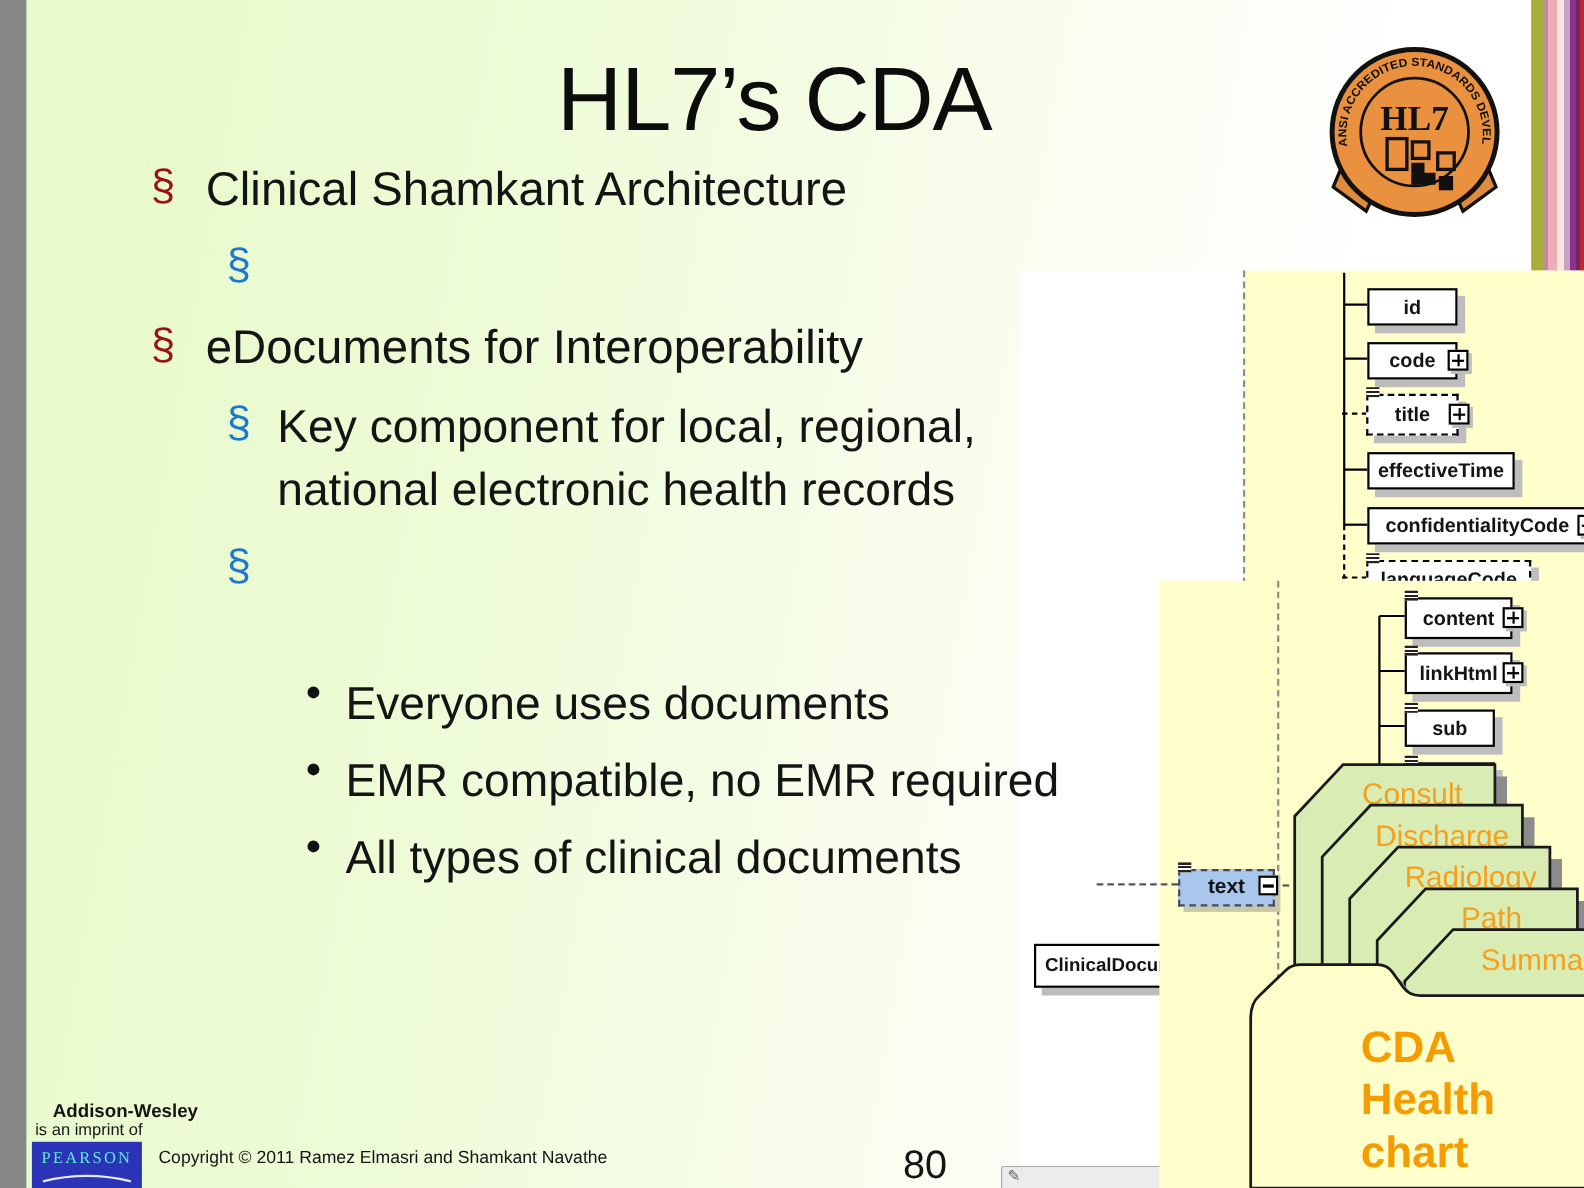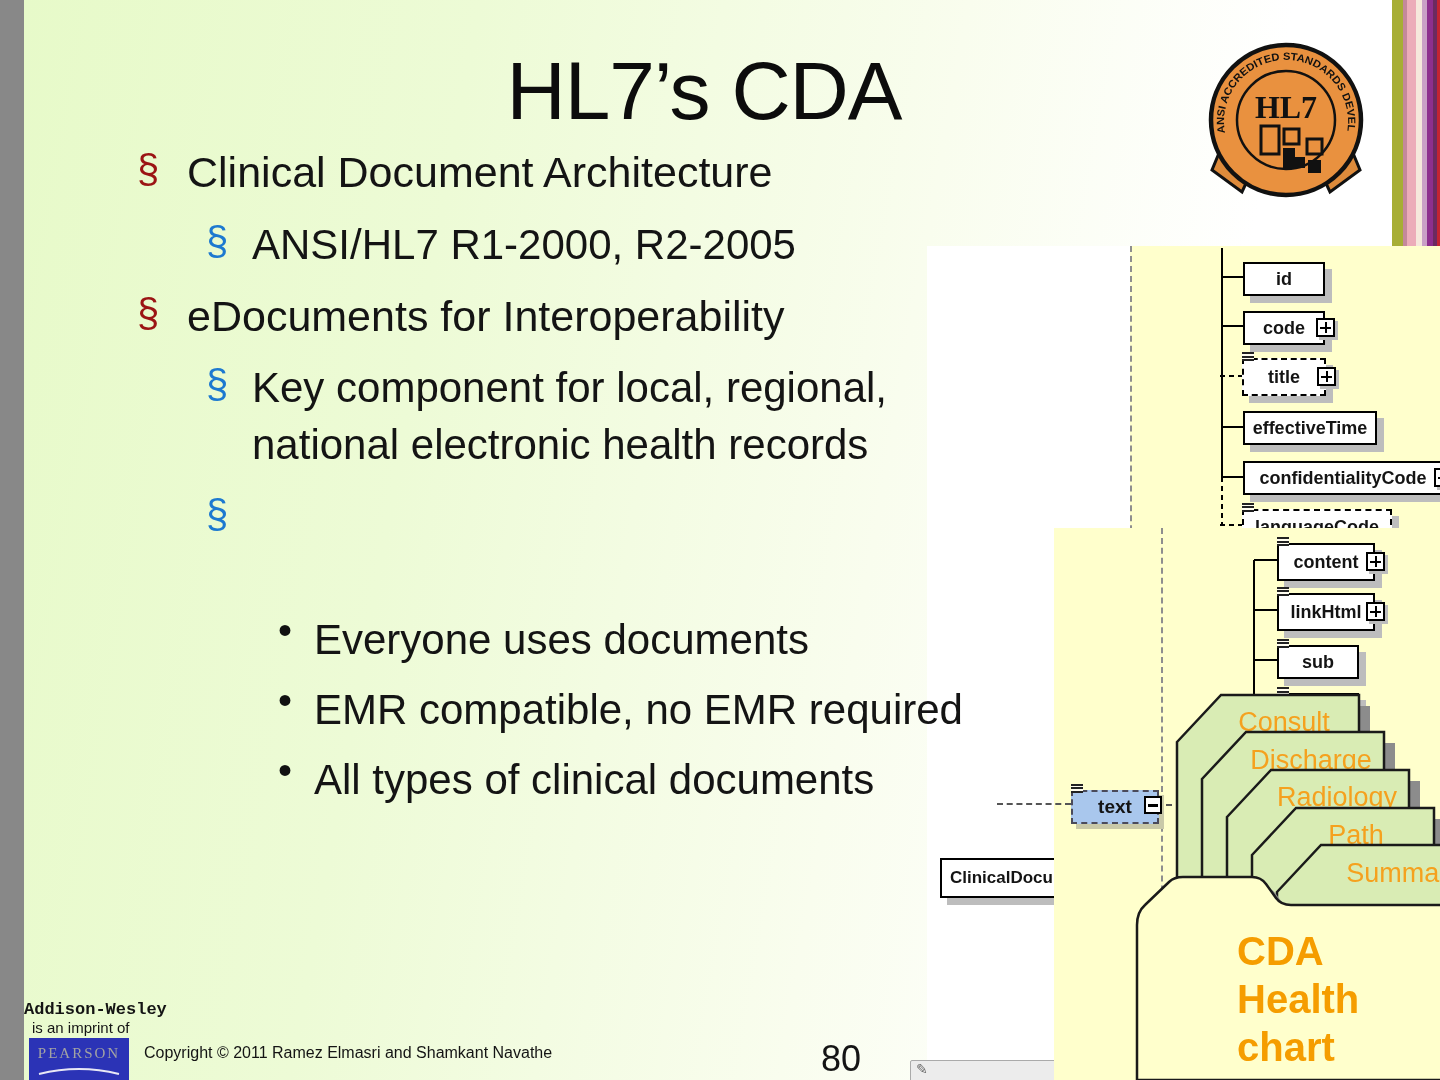--- a/index.html
+++ b/index.html
@@ -94,7 +94,7 @@
   <div class="title">HL7’s CDA</div>
 
   <span class="marker m1 mk1">§</span>
-  <span class="btxt tx1">Clinical Document Architecture</span>
+  <span class="btxt tx1">Clinical Shamkant Architecture</span>
   <span class="marker m2 mk2">§</span>
   <span class="btxt tx2">ANSI/HL7 R1-2000, R2-2005</span>
   <span class="marker m1 mk3">§</span>

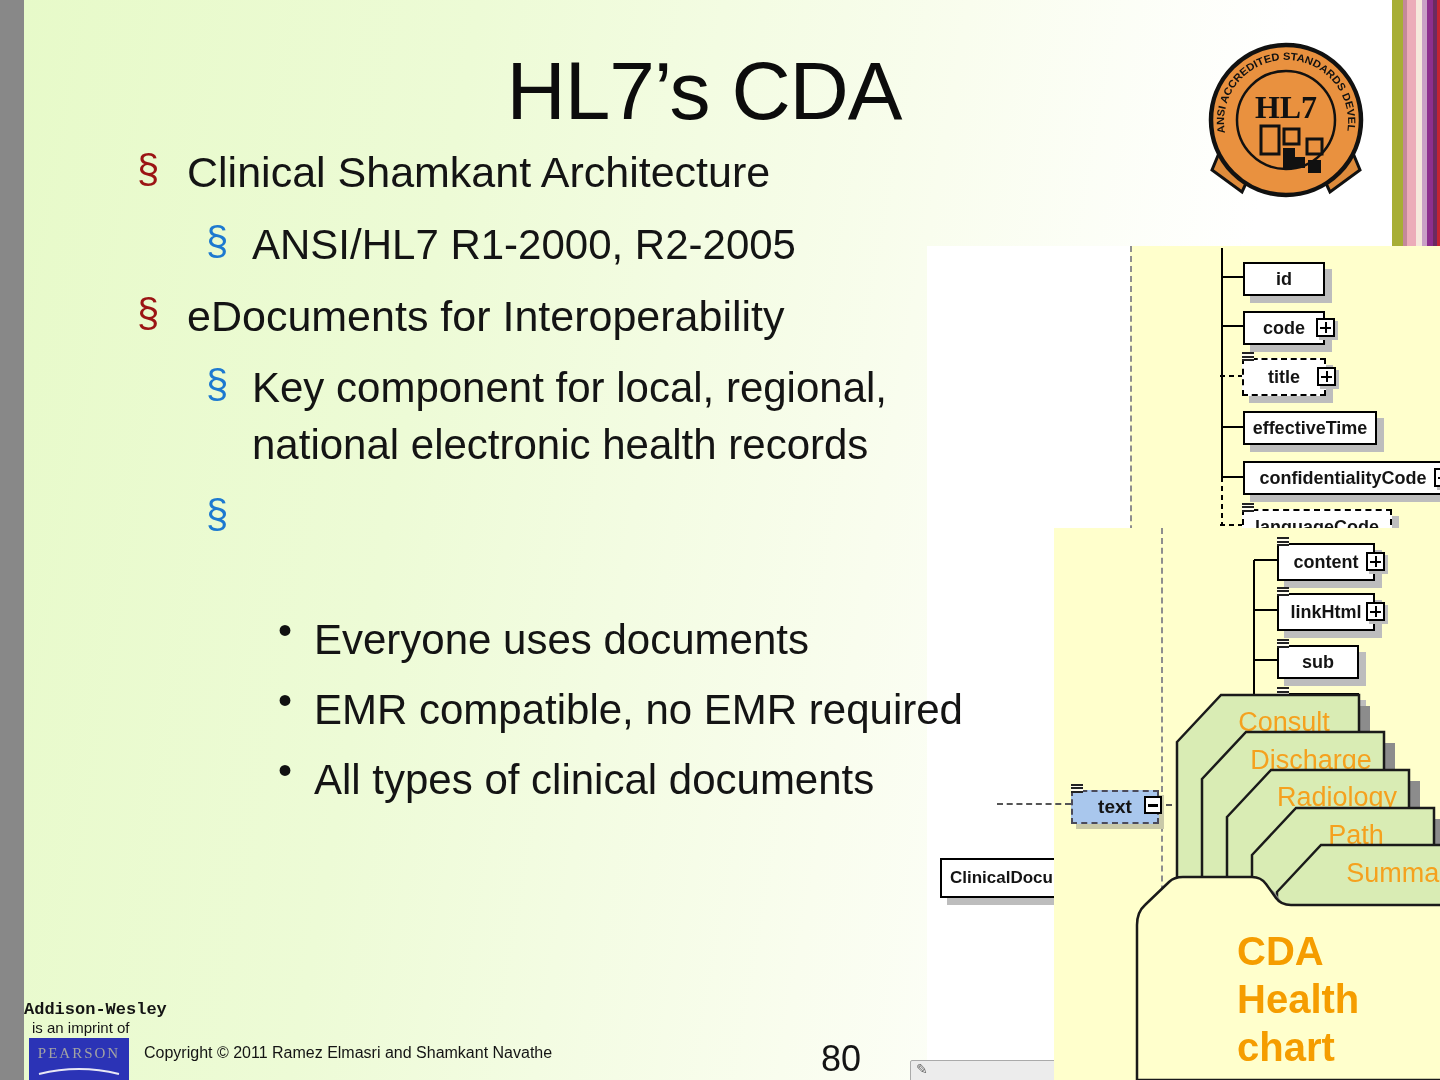--- a/index.html
+++ b/index.html
@@ -96,7 +96,6 @@
   <span class="marker m1 mk1">§</span>
   <span class="btxt tx1">Clinical Shamkant Architecture</span>
   <span class="marker m2 mk2">§</span>
-  <span class="btxt tx2">ANSI/HL7 R1-2000, R2-2005</span>
   <span class="marker m1 mk3">§</span>
   <span class="btxt tx3">eDocuments for Interoperability</span>
   <span class="marker m2 mk4">§</span>

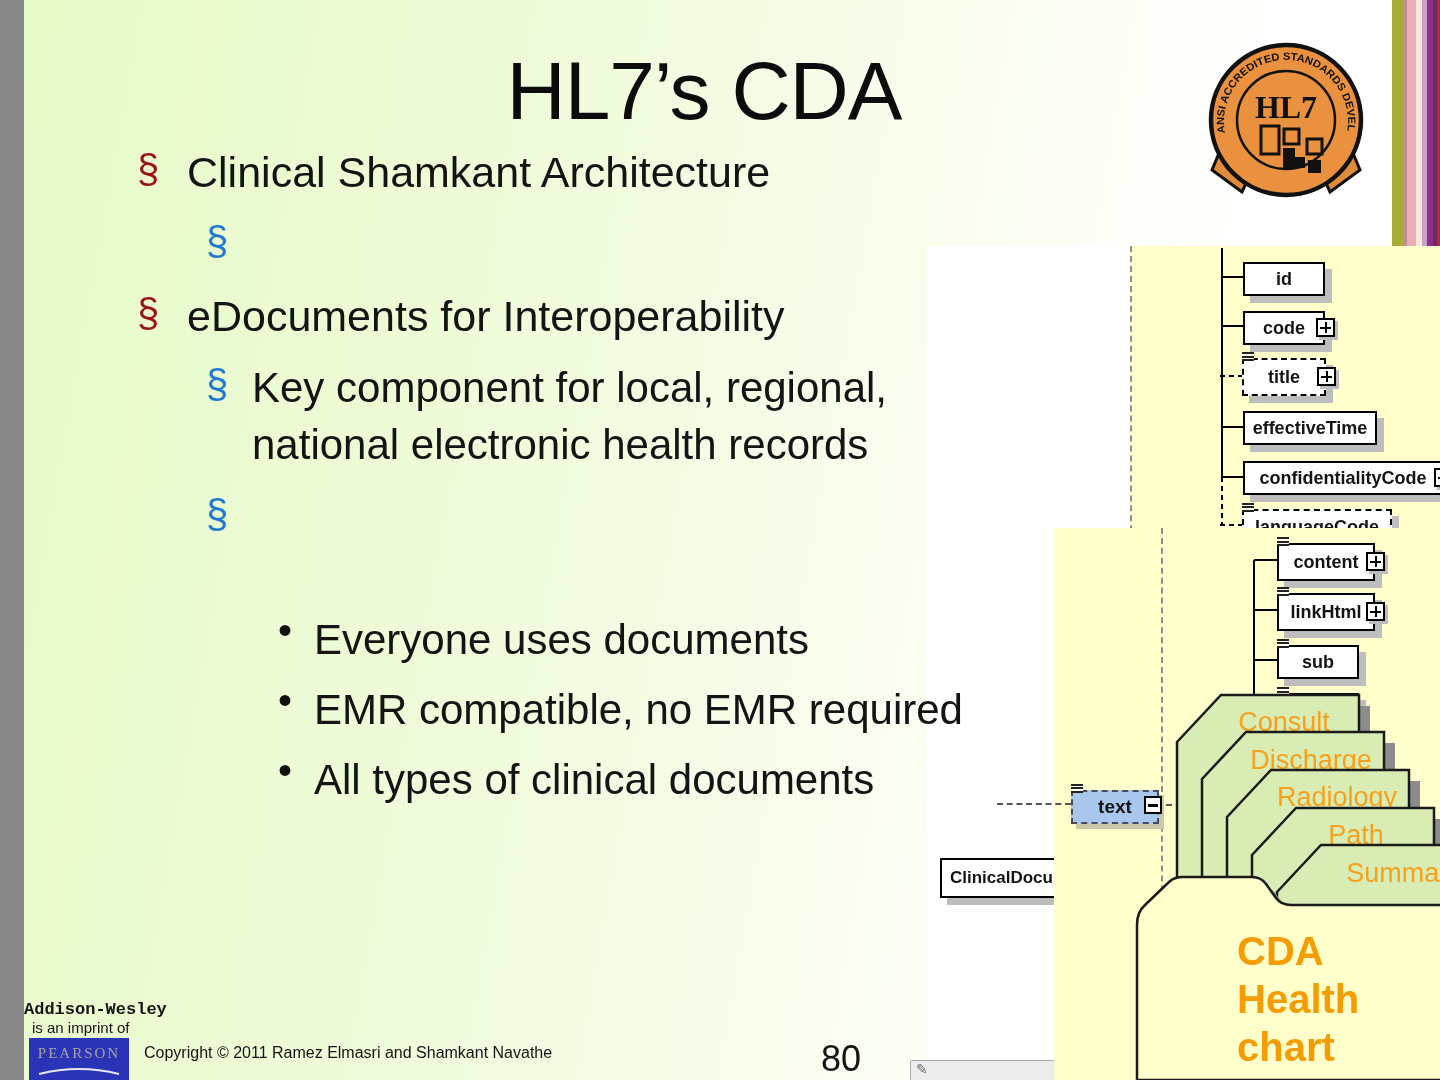--- a/index.html
+++ b/index.html
@@ -77,7 +77,7 @@
   .badge{position:absolute;left:1178px;top:36px;z-index:5;}
 
   
-  .aw1{position:absolute;left:0;top:1000px;font-weight:bold;font-size:17px;z-index:6;font-family:Liberation Mono, monospace;}
+  .aw1{position:absolute;left:24px;top:1000px;font-weight:bold;font-size:17px;z-index:6;}
   .aw2{position:absolute;left:8px;top:1019px;font-size:15px;z-index:6;}
   .pearson{position:absolute;left:5px;top:1038px;width:100px;height:42px;background:#2b33b6;z-index:6;}
   .pearson .pname{position:absolute;left:0;right:0;top:7px;text-align:center;color:#a3a3a3;

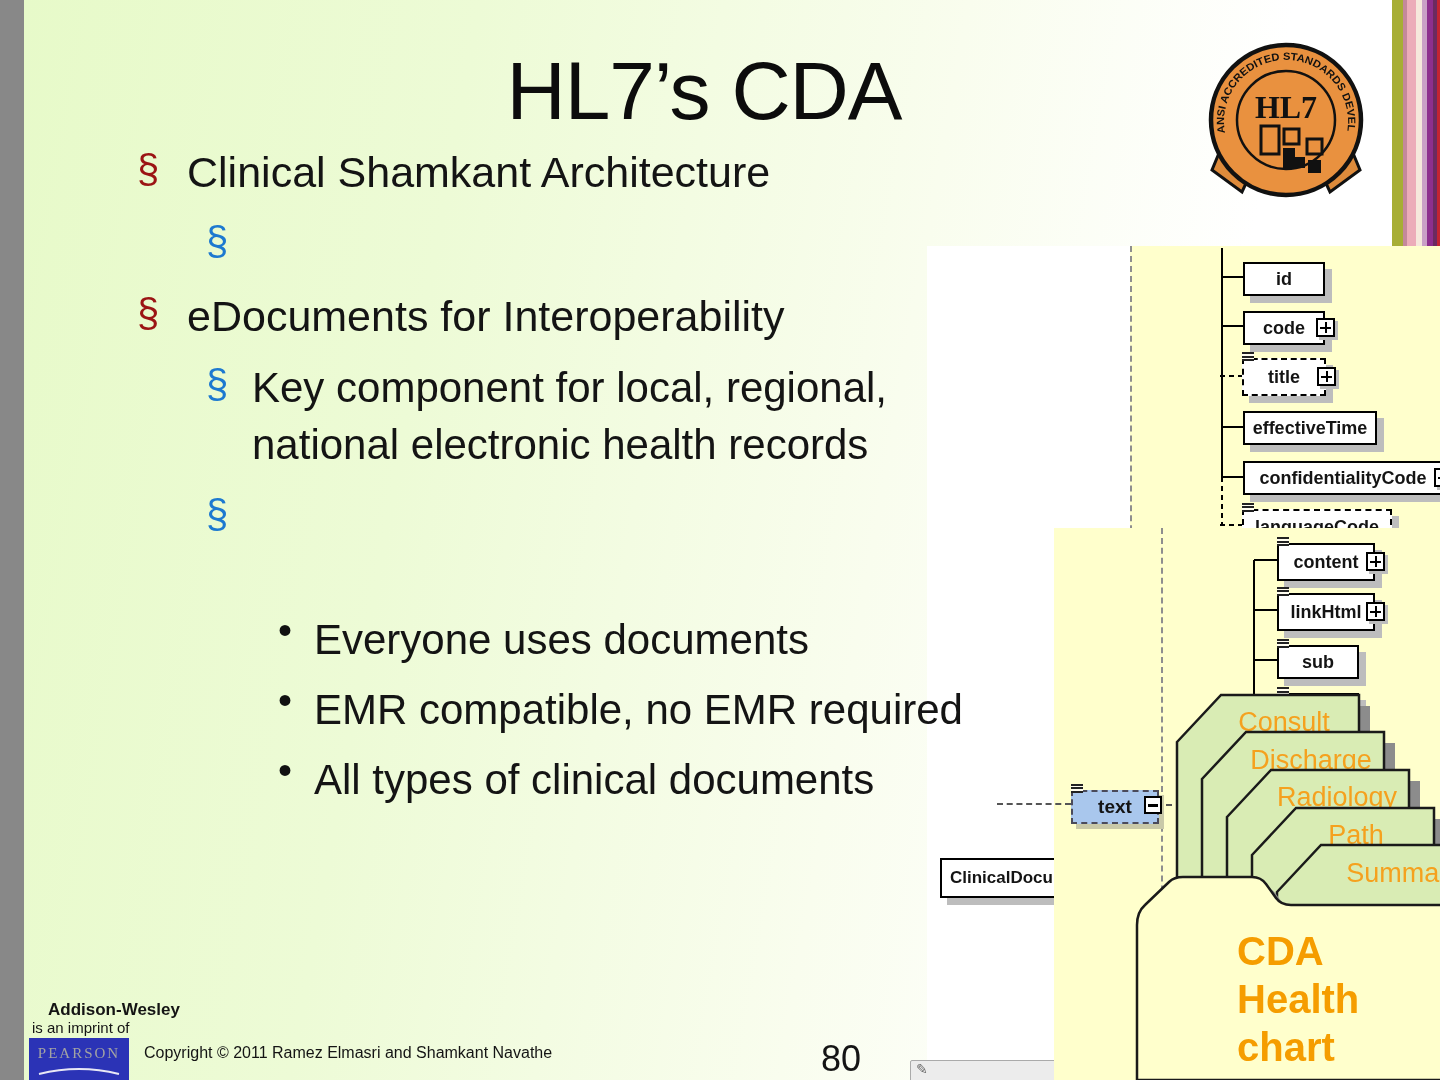--- a/index.html
+++ b/index.html
@@ -80,7 +80,7 @@
   .aw1{position:absolute;left:24px;top:1000px;font-weight:bold;font-size:17px;z-index:6;}
   .aw2{position:absolute;left:8px;top:1019px;font-size:15px;z-index:6;}
   .pearson{position:absolute;left:5px;top:1038px;width:100px;height:42px;background:#2b33b6;z-index:6;}
-  .pearson .pname{position:absolute;left:0;right:0;top:7px;text-align:center;color:#a3a3a3;
+  .pearson .pname{position:absolute;left:0;right:0;top:7px;text-align:center;color:#5eead4;
     font-size:15px;letter-spacing:2px;font-family:"Liberation Serif",serif;}
   .pearson svg{position:absolute;left:8px;top:26px;}
   .copyright{position:absolute;left:120px;top:1044px;font-size:16px;z-index:6;}

